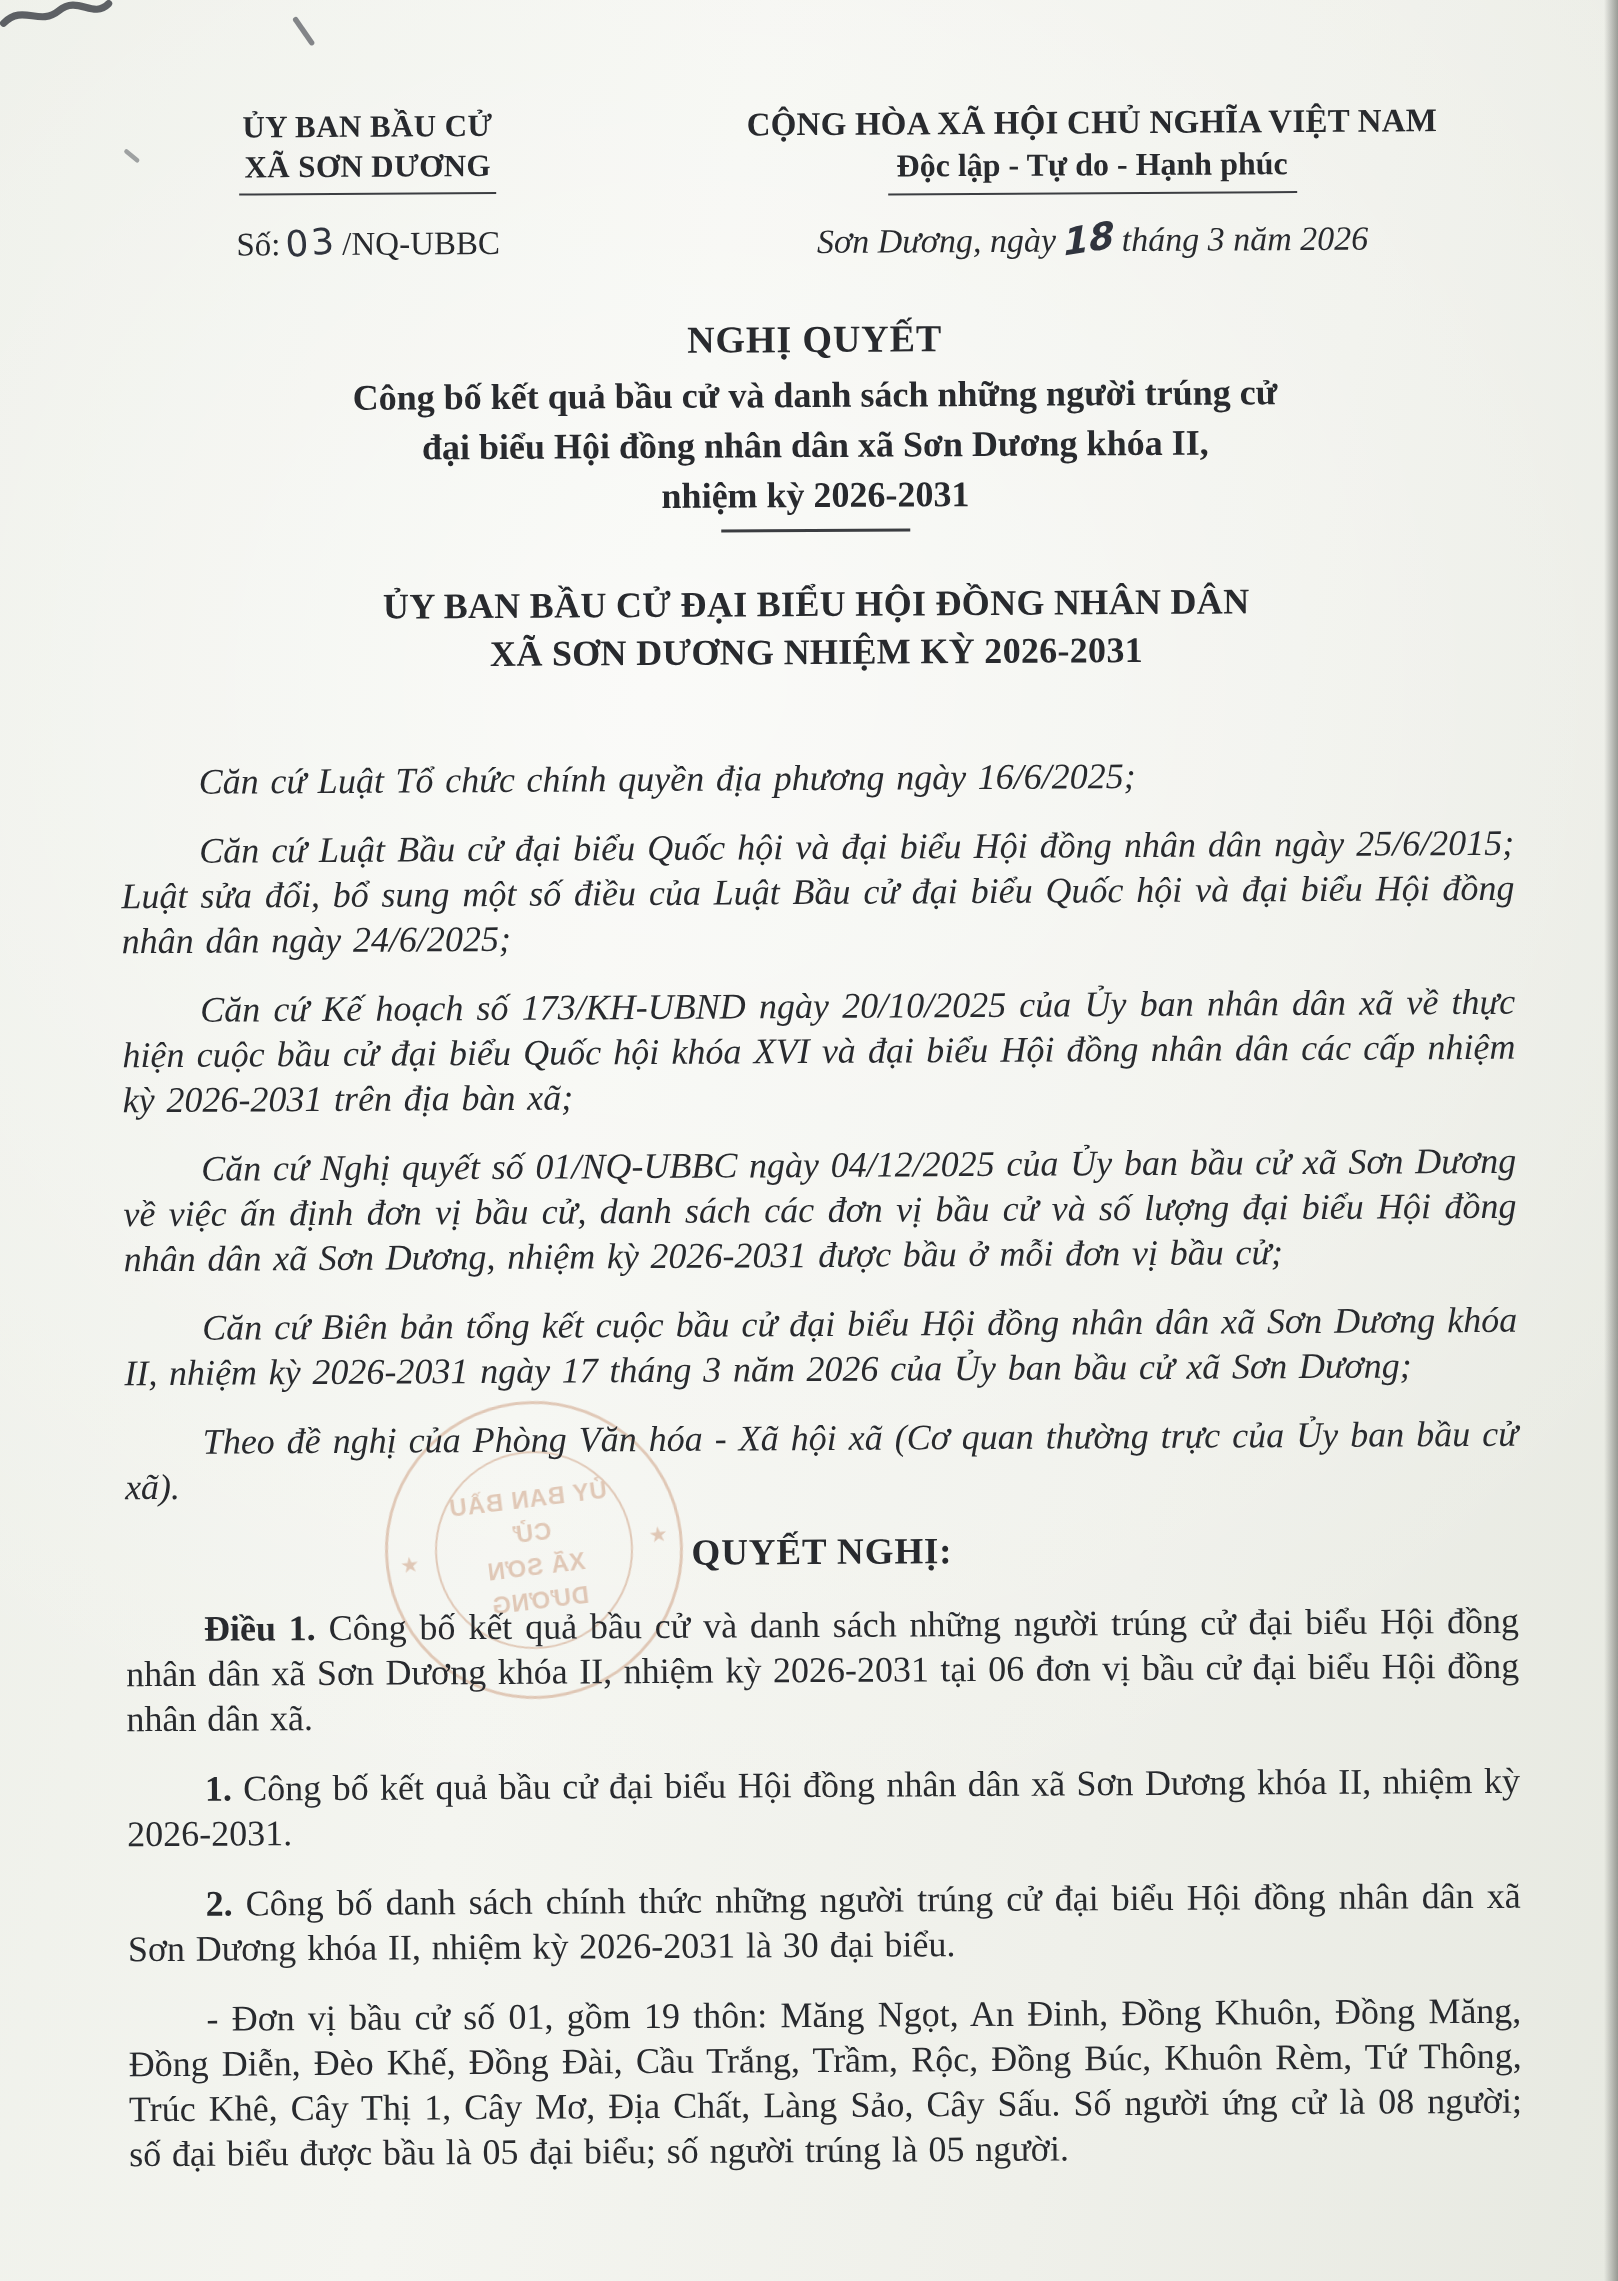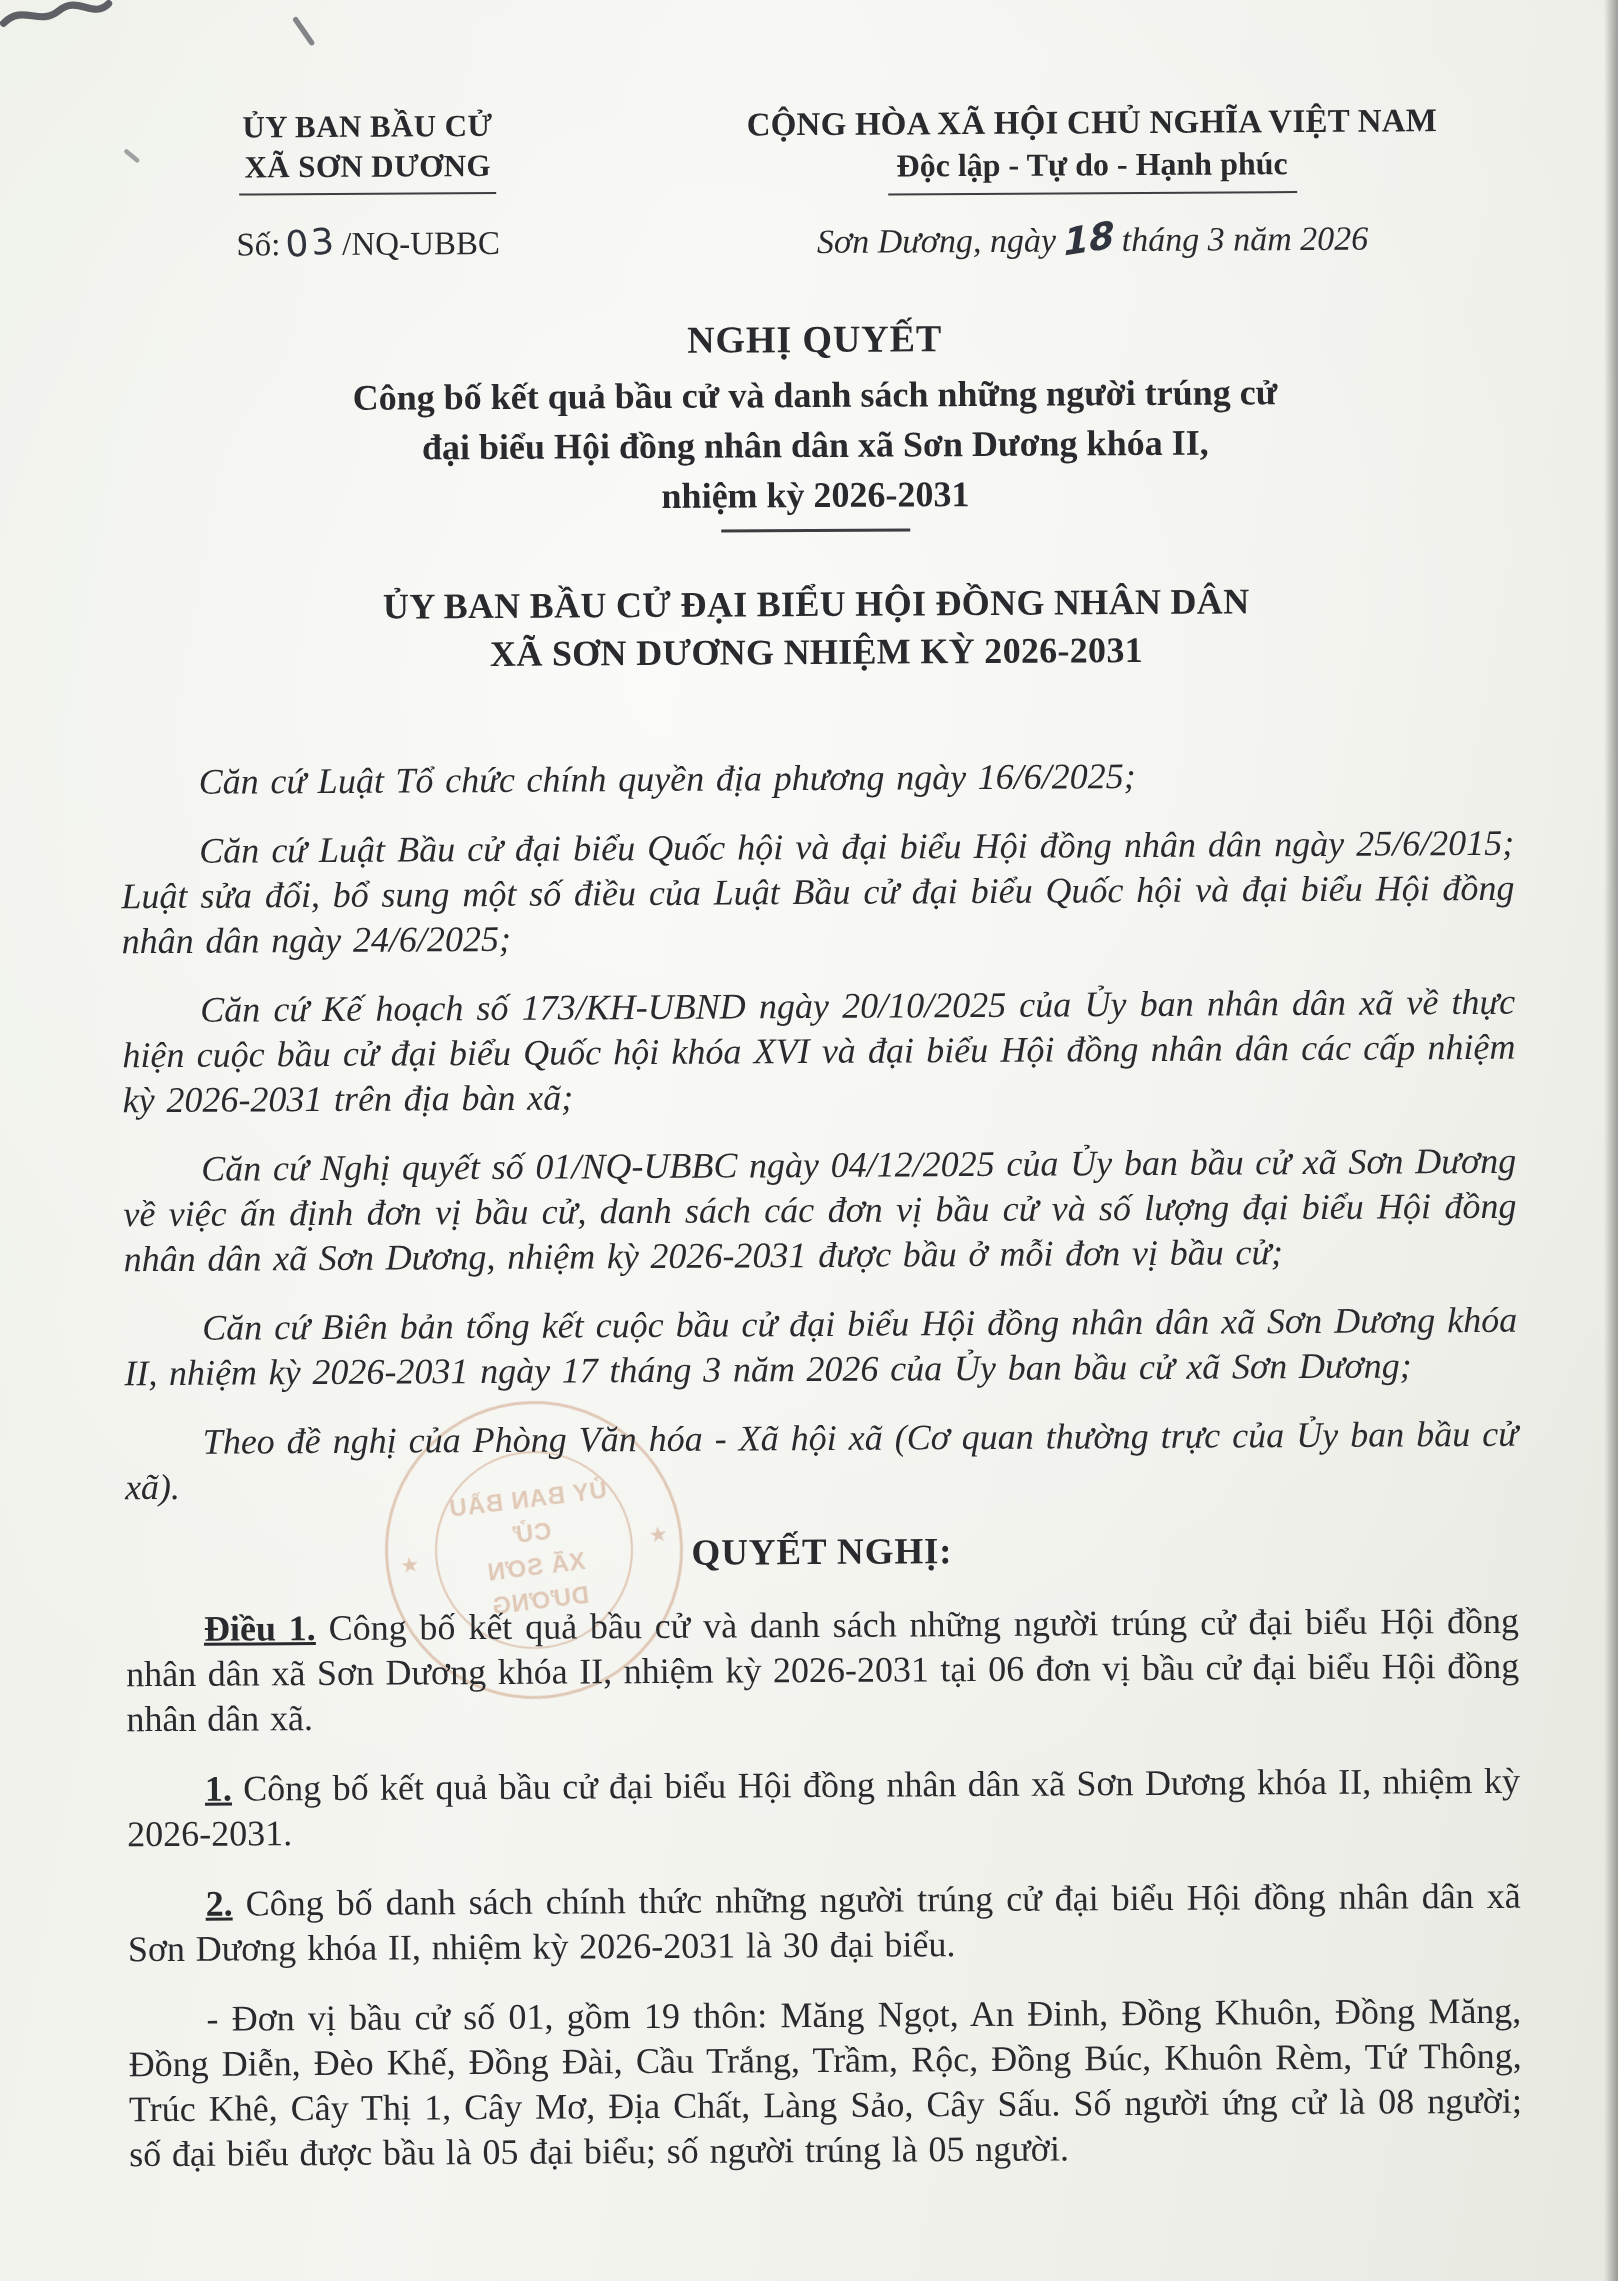--- a/index.html
+++ b/index.html
@@ -55,7 +55,7 @@
   .resolve-heading{margin:14.3px 0 30px 0;text-align:center;font-weight:bold;font-size:37px;letter-spacing:0.9px;}
   .articles .ap{font-size:36px;line-height:45px;margin:0 0 25px 0;
     text-indent:78px;text-align:justify;word-spacing:1.8px;}
-  .articles .lead{font-weight:bold;text-decoration:underline;}
+  .articles .lead{font-weight:bold;}
 </style>
 </head>
 <body>

